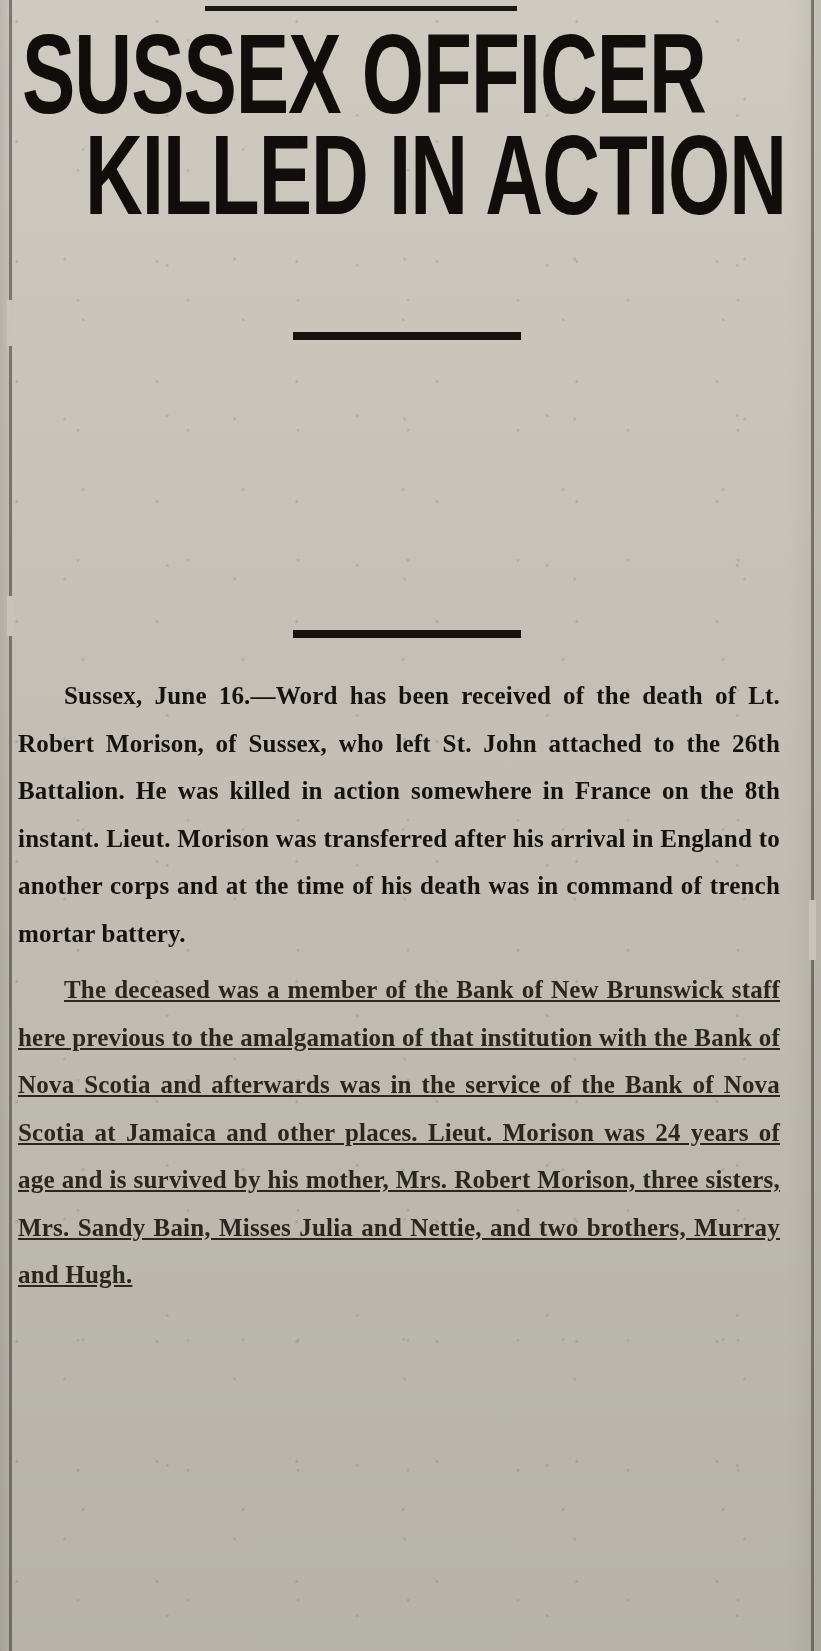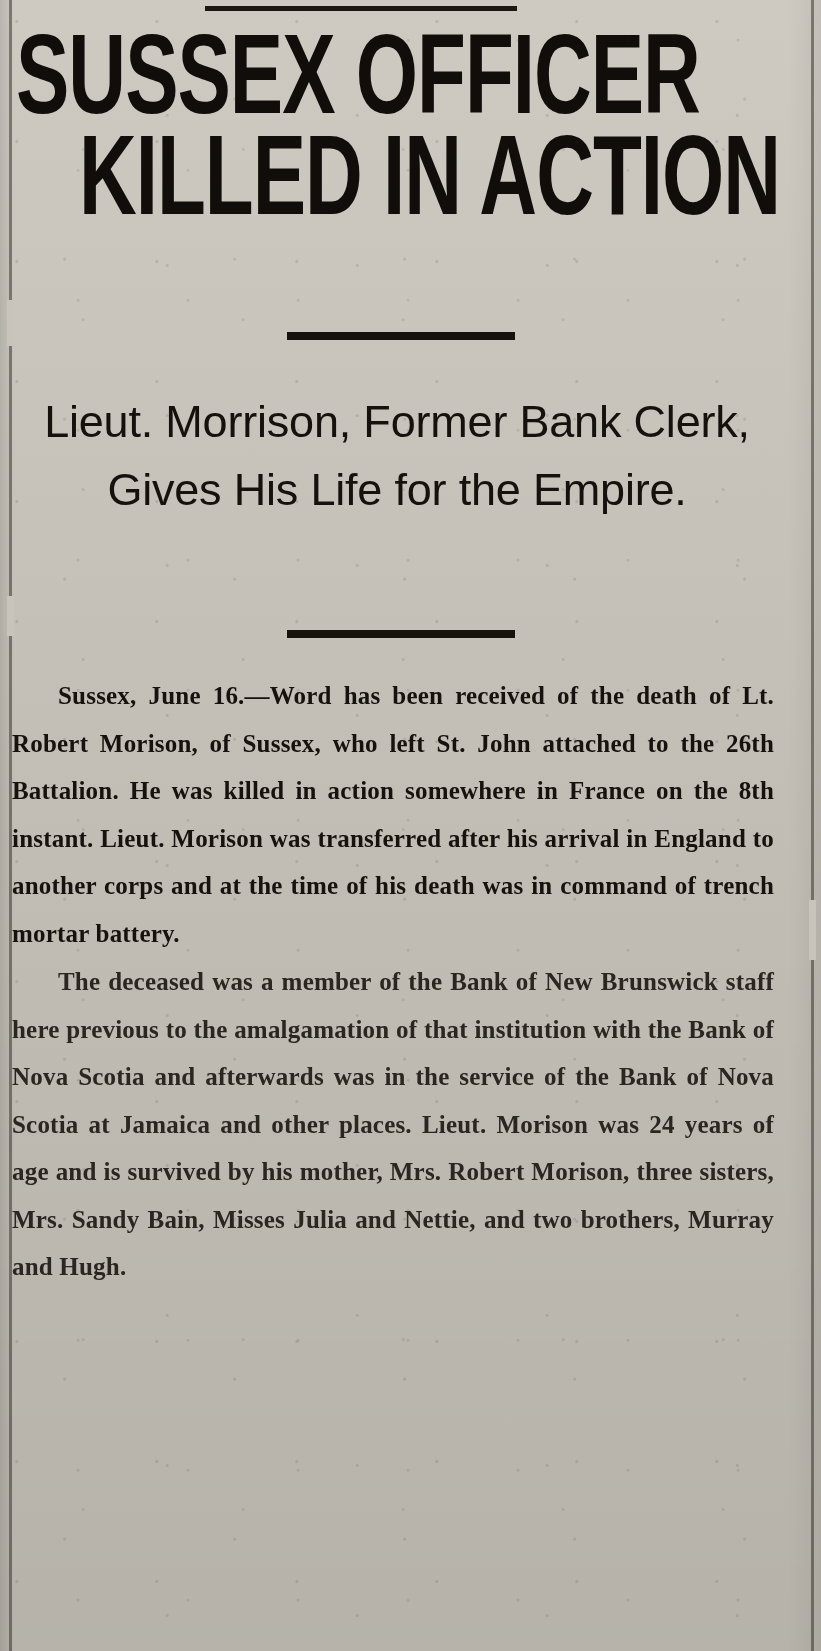--- a/index.html
+++ b/index.html
@@ -54,7 +54,7 @@
 
   #content {
     position: absolute;
-    left: 12px;
+    left: 18px;
     top: 0;
     width: 782px;
     height: 100%;

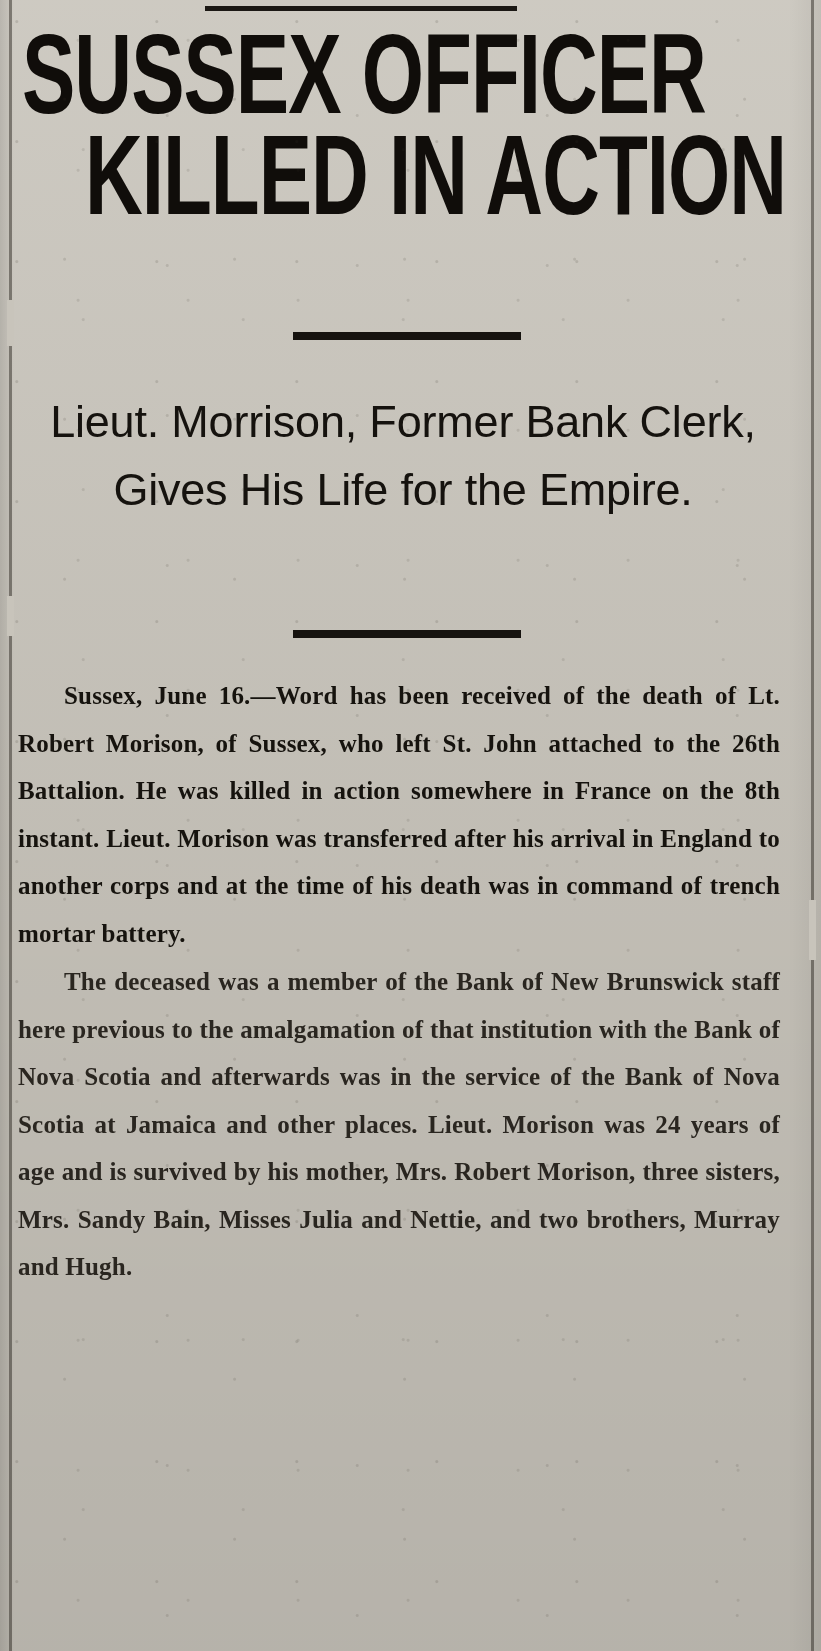--- a/index.html
+++ b/index.html
@@ -186,7 +186,6 @@
 
     <div id="divider-1"></div>
 
-    <div id="subhead">Lieut. Morrison, Former Bank Clerk, Gives His Life for the Empire.</div>
 
     <div id="divider-2"></div>
 

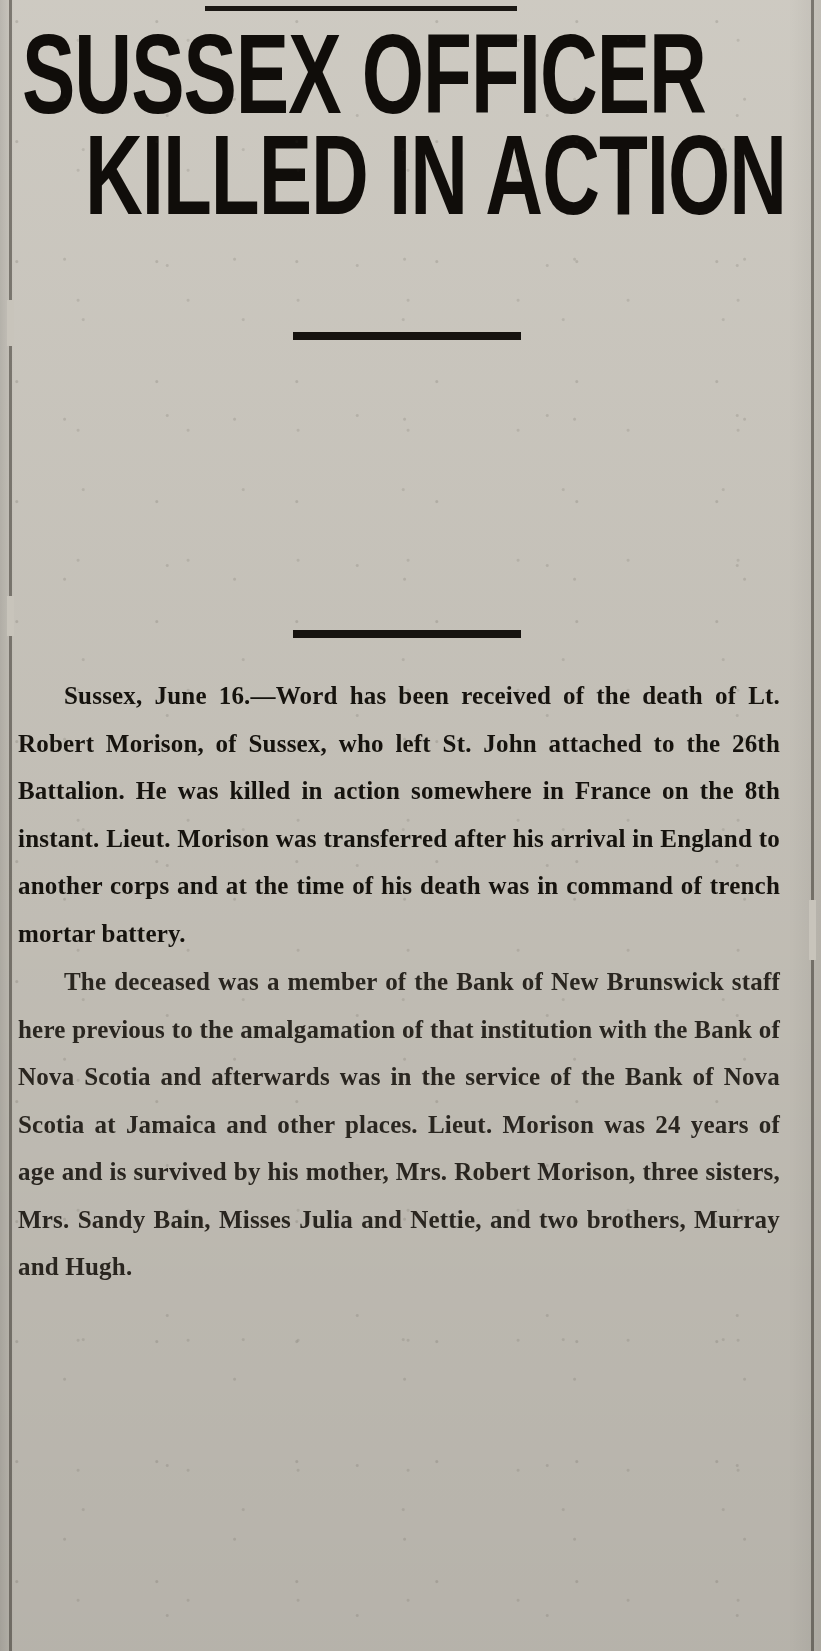--- a/index.html
+++ b/index.html
@@ -139,7 +139,8 @@
     margin: 0;
   }
   #body-text p + p {
-    margin-top: 1px;
+    margin-top: 9px;
+    text-decoration: underline;
   }
   .indent {
     display: inline-block;

